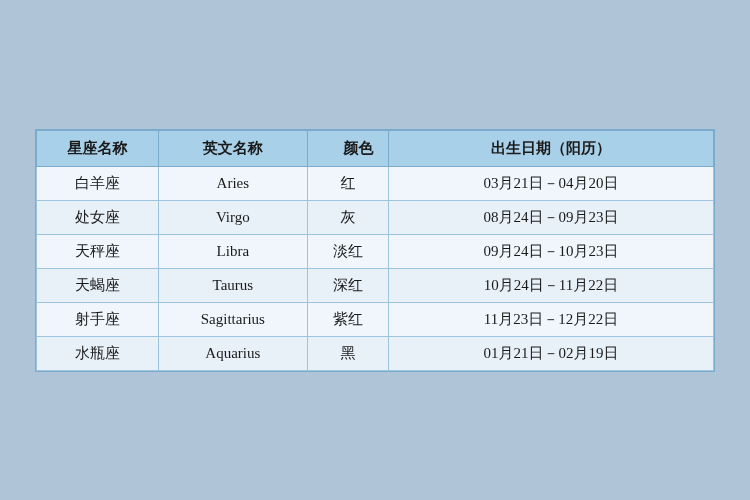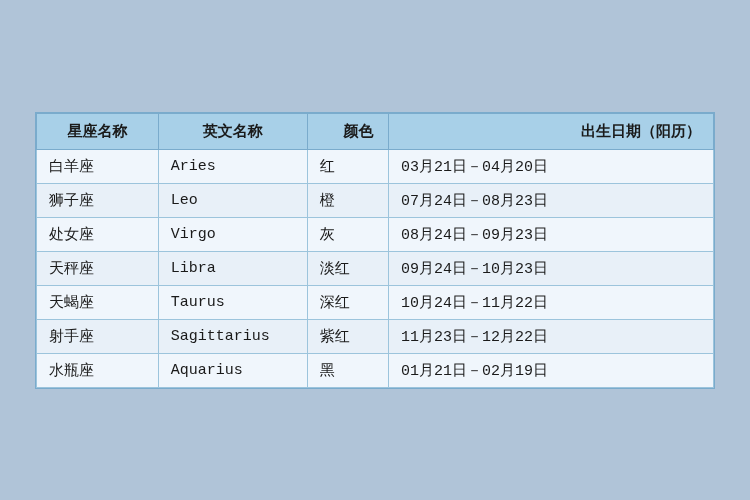--- a/index.html
+++ b/index.html
@@ -22,7 +22,6 @@
       background-color: #e8f0f8;
       border: 1px solid #7aabcc;
       width: 680px;
-      font-family: Liberation Mono, monospace;
     }
 
     table {

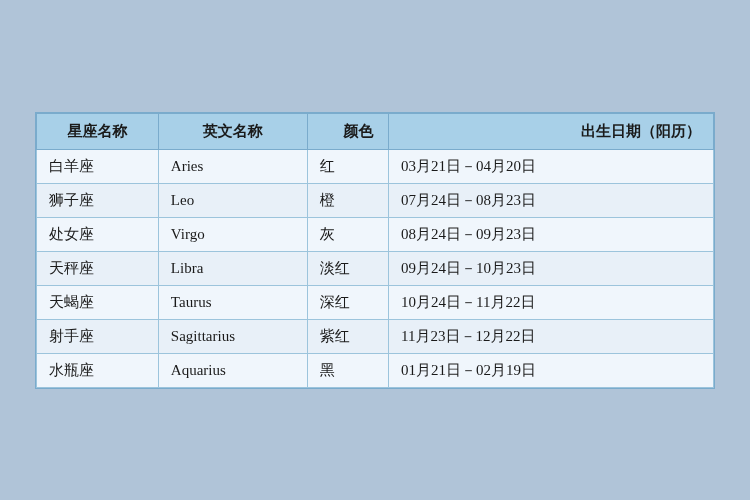--- a/index.html
+++ b/index.html
@@ -60,7 +60,7 @@
     .col-chinese { width: 18%; }
     .col-english { width: 22%; }
     .col-color { width: 12%; padding-left: 33px; }
-    .col-date { width: 48%; text-align: right; }
+    .col-date { width: 48%; }
   </style>
 </head>
 <body>

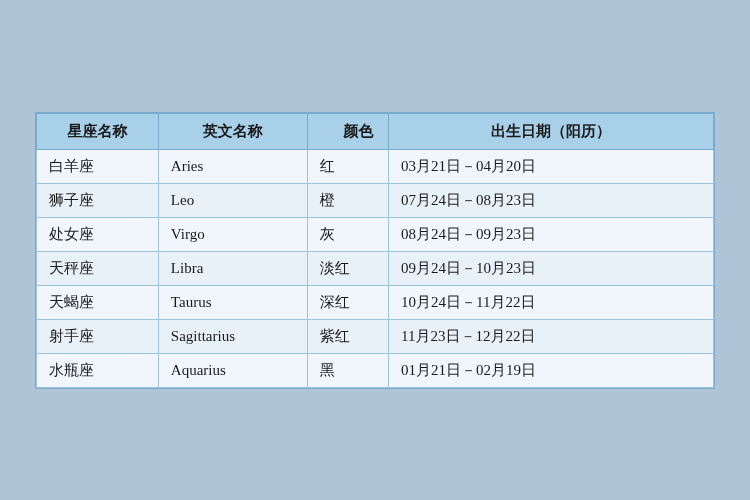--- a/index.html
+++ b/index.html
@@ -53,6 +53,7 @@
     tbody td {
       border: 1px solid #9cc4dc;
       padding: 7px 12px;
+      text-align: center;
       font-size: 15px;
       color: #1a1a1a;
     }

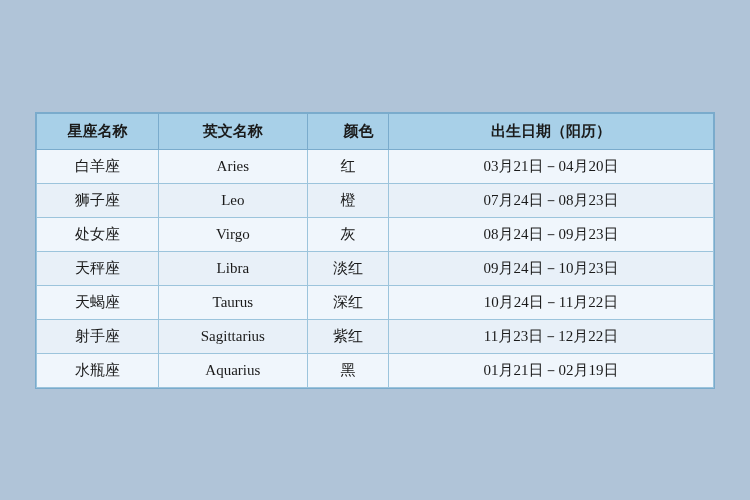--- a/index.html
+++ b/index.html
@@ -84,12 +84,6 @@
           <td>03月21日－04月20日</td>
         </tr>
         <tr>
-          <td>狮子座</td>
-          <td>Leo</td>
-          <td>橙</td>
-          <td>07月24日－08月23日</td>
-        </tr>
-        <tr>
           <td>处女座</td>
           <td>Virgo</td>
           <td>灰</td>

